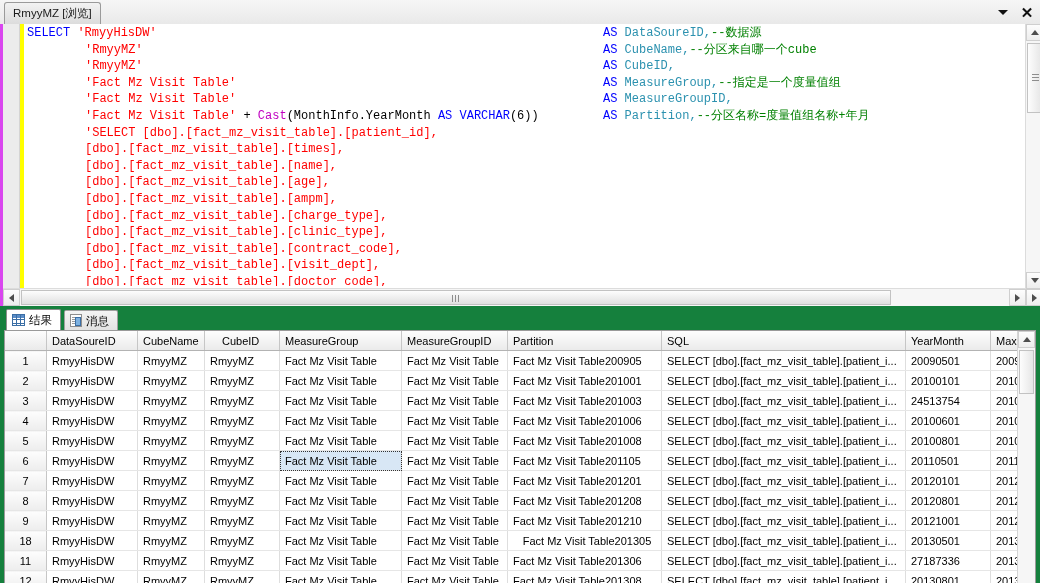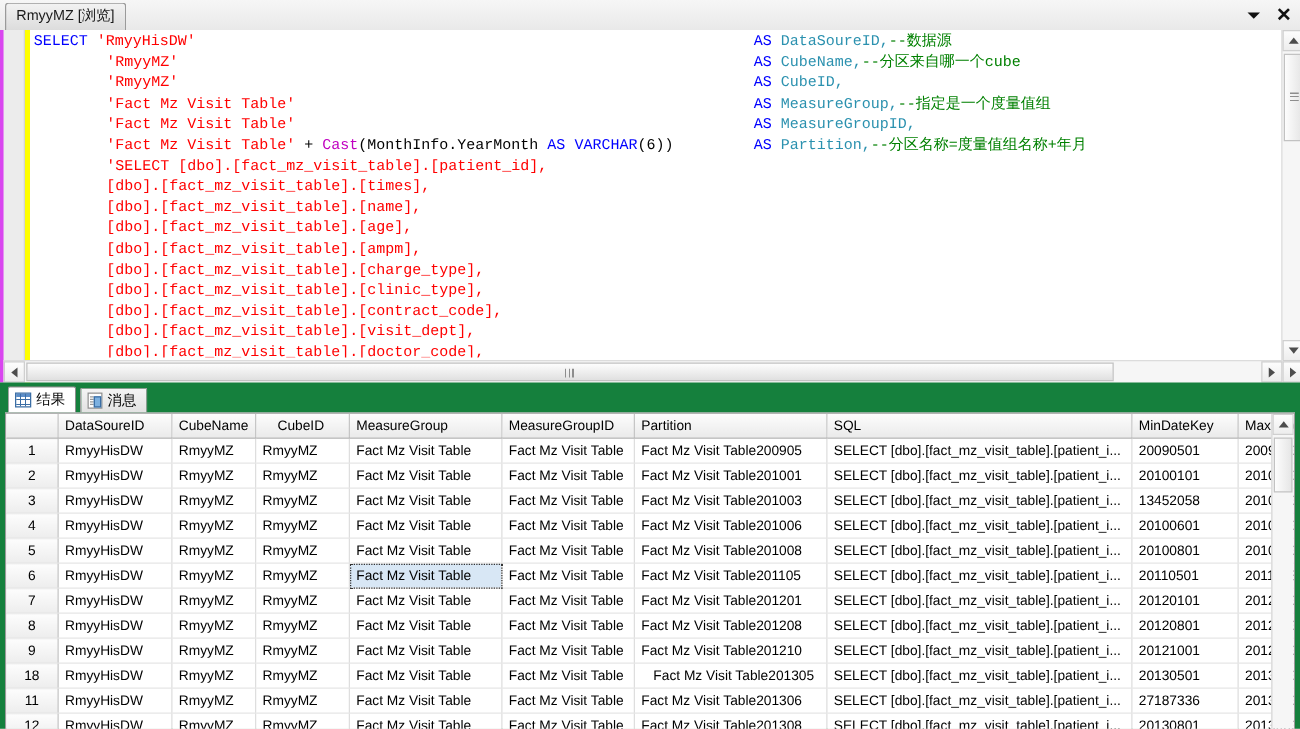--- a/index.html
+++ b/index.html
@@ -269,7 +269,7 @@
               <th style="width: 100px;">MeasureGroupID</th>
               <th style="width: 148px;">Partition</th>
               <th style="width: 238px;">SQL</th>
-              <th style="width: 79px;">MinDateKey</th>
+              <th style="width: 79px;">YearMonth</th>
               <th style="width: 75px;">MaxDateKey</th>
             </tr>
           </thead>

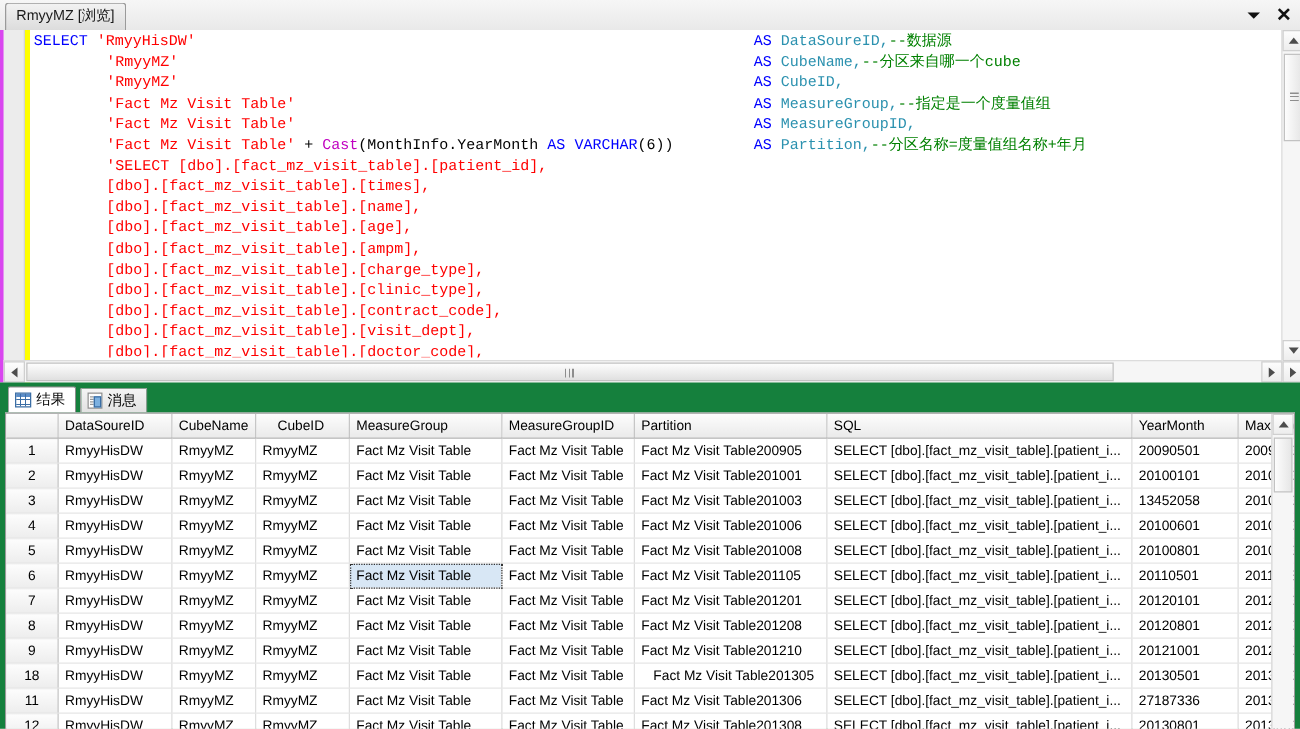--- a/index.html
+++ b/index.html
@@ -307,7 +307,7 @@
               <td style="width: 100px;">Fact Mz Visit Table</td>
               <td style="width: 148px;">Fact Mz Visit Table201003</td>
               <td style="width: 238px;">SELECT [dbo].[fact_mz_visit_table].[patient_i...</td>
-              <td style="width: 79px;">13452058</td>
+              <td style="width: 79px;">24513754</td>
               <td style="width: 75px;">20100331</td>
             </tr>
             <tr>

